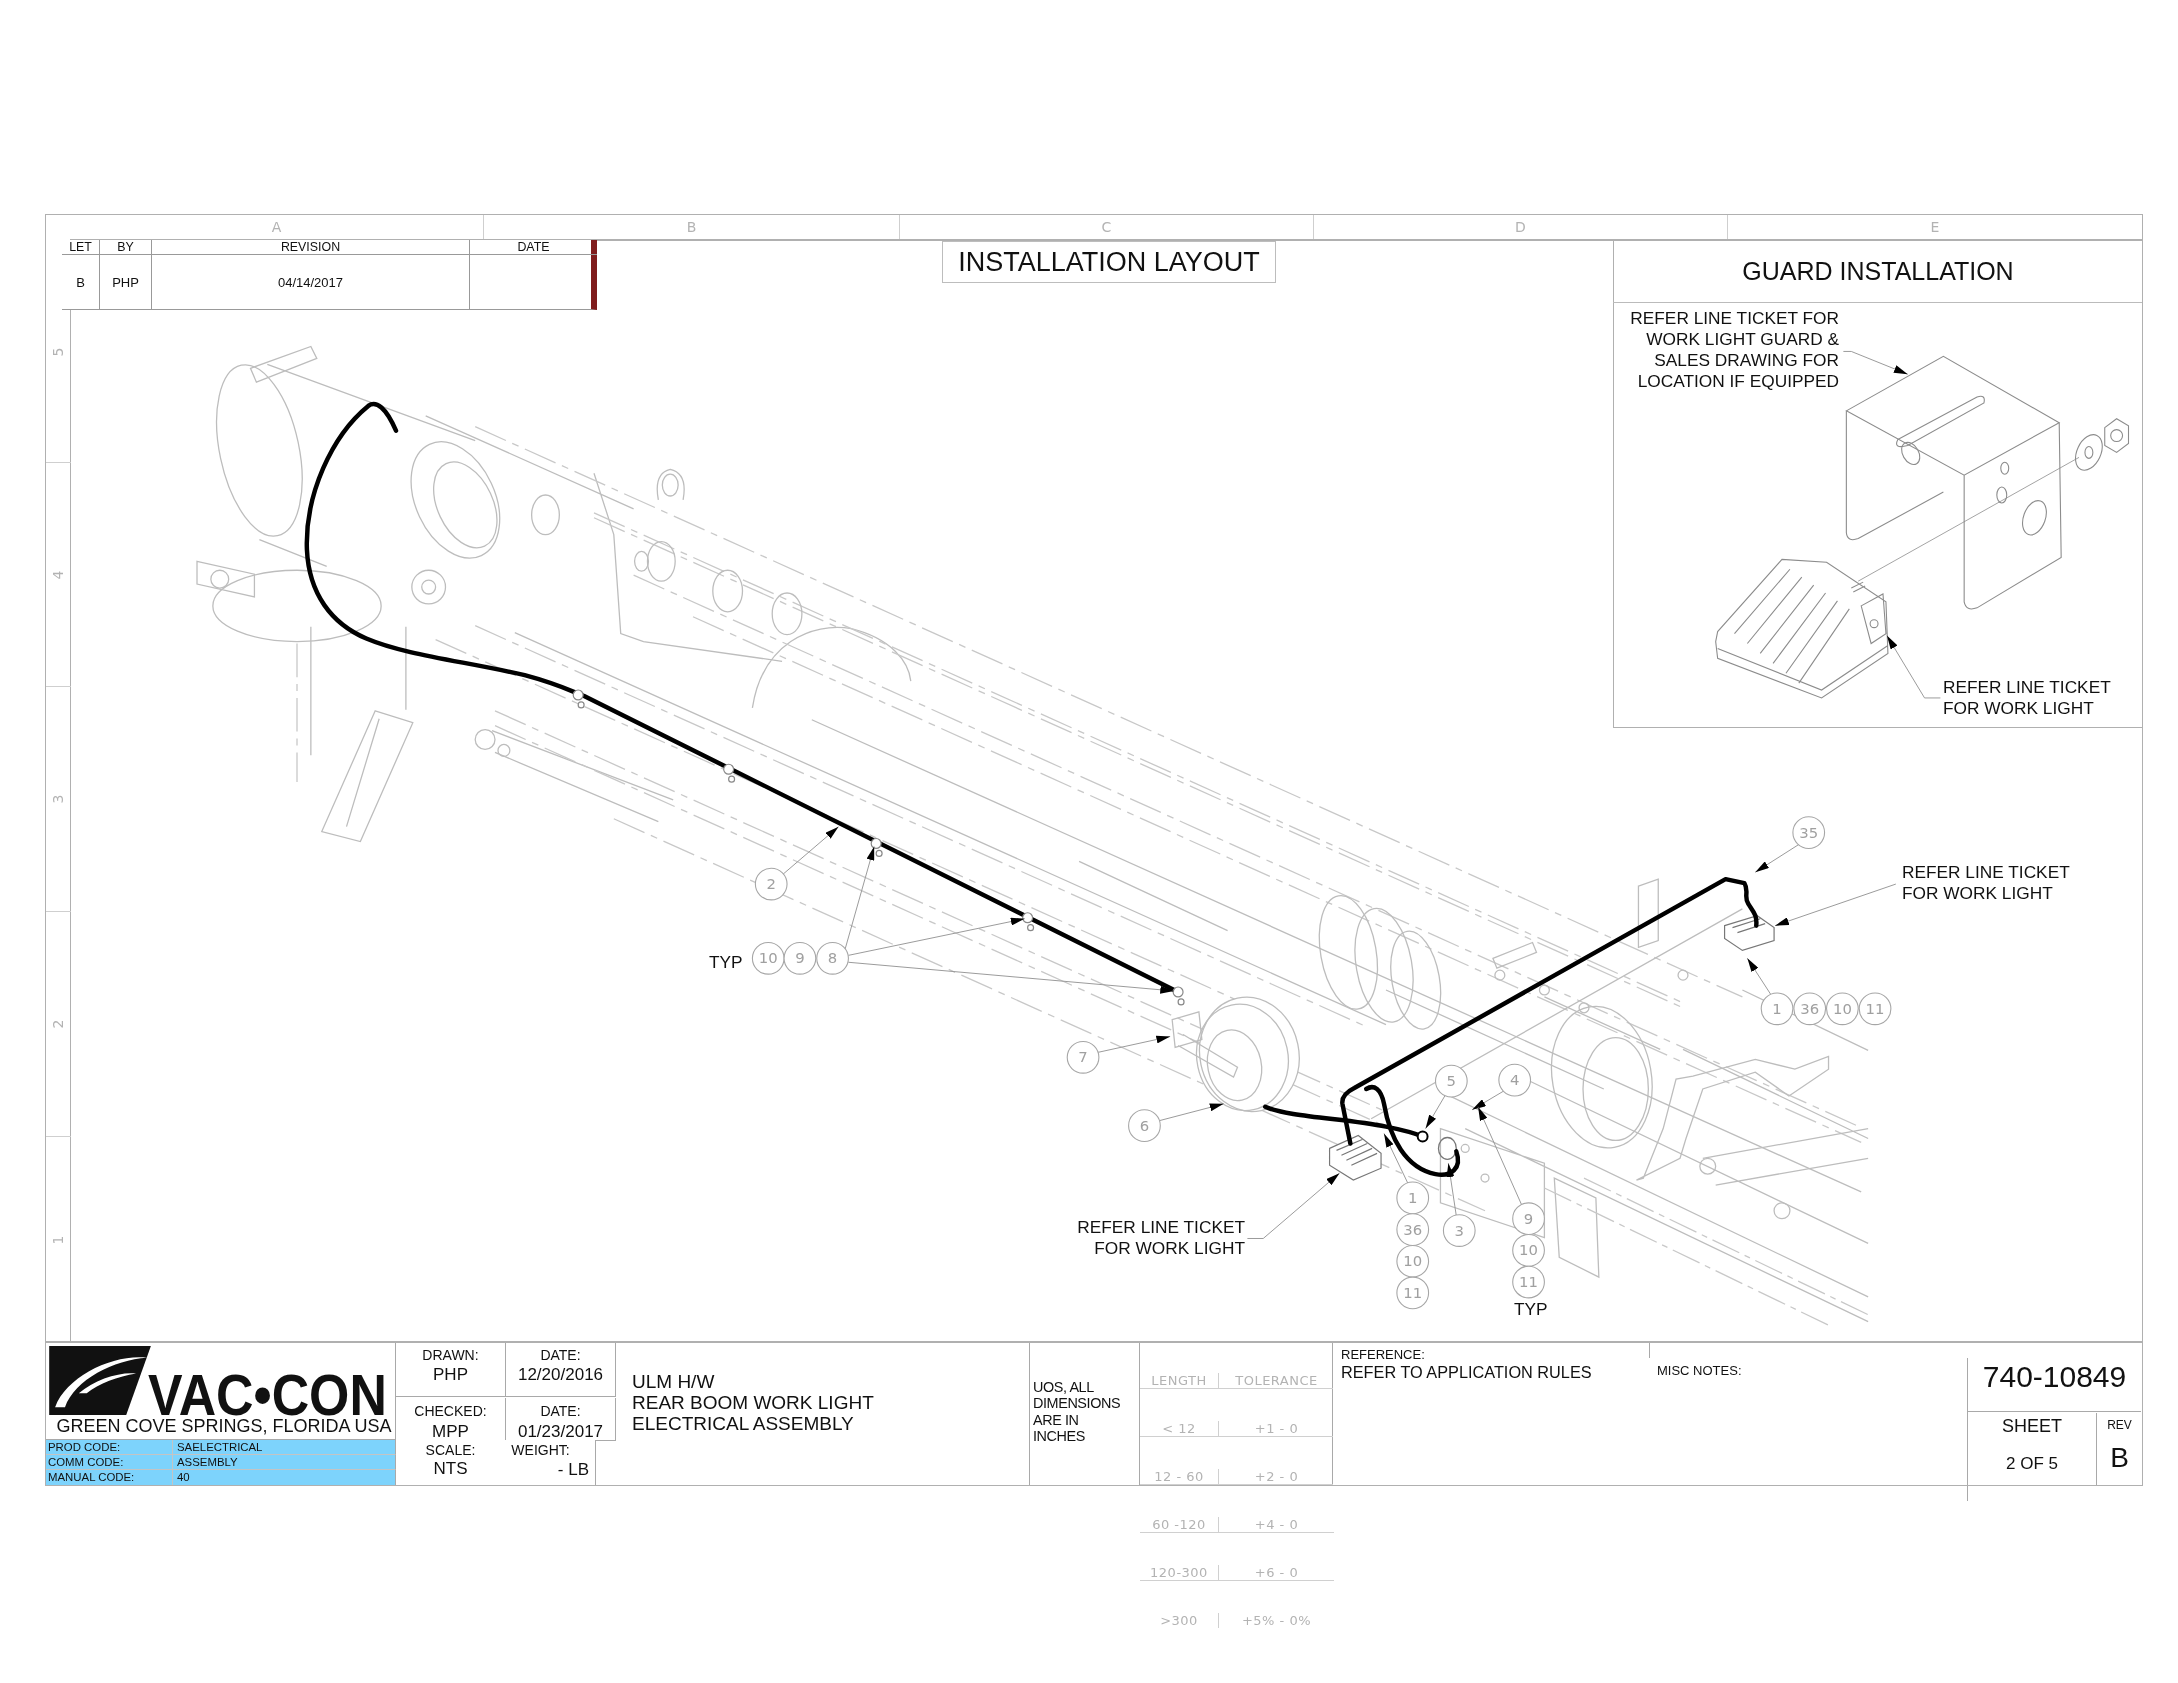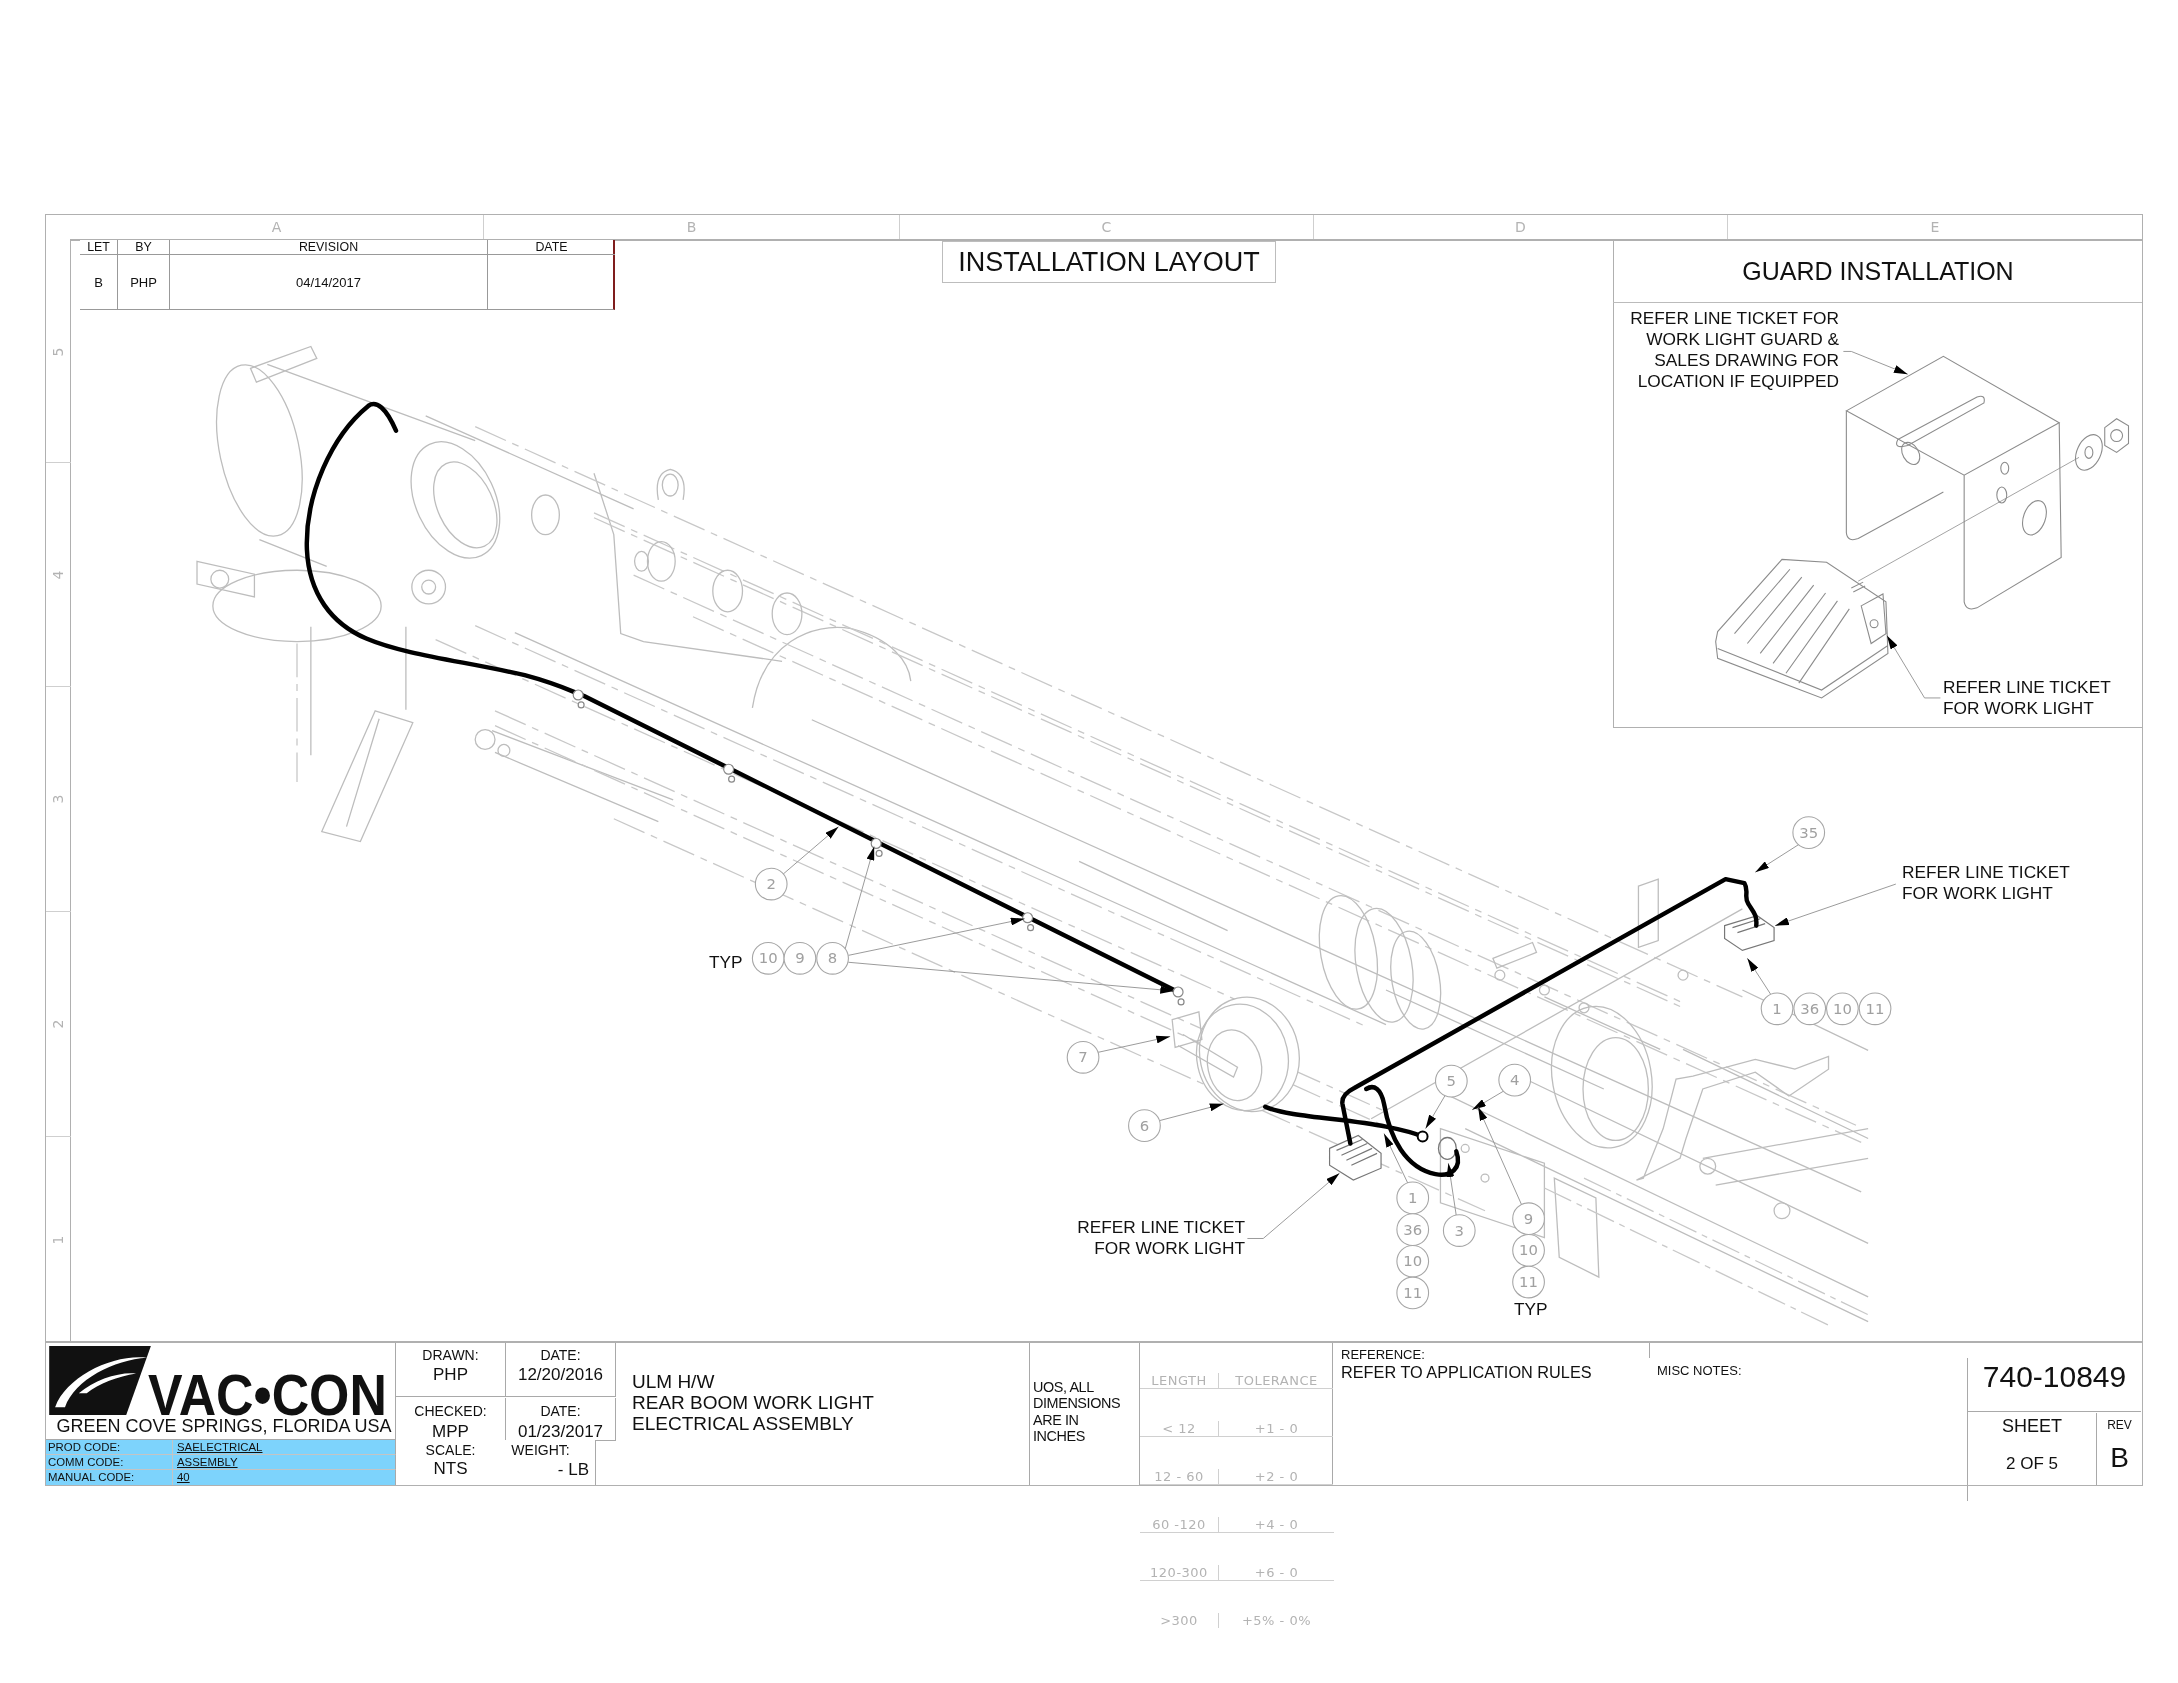--- a/index.html
+++ b/index.html
@@ -27,7 +27,7 @@
 .side-cell span{display:inline-block;transform:rotate(-90deg);}
 
 
-.rev-table{left:80px;top:240px;width:535px;height:70px;display:grid;grid-template-columns:38px 52px 318px 127px;grid-template-rows:15px 55px;border-right:2px solid #7f1d1d;border-bottom:1px solid #999;z-index:3;background:#fff;}
+.rev-table{left:62px;top:240px;width:535px;height:70px;display:grid;grid-template-columns:38px 52px 318px 127px;grid-template-rows:15px 55px;border-right:6px solid #7f1d1d;border-bottom:1px solid #999;z-index:3;background:#fff;}
 .rev-table > div{border-right:1px solid #999;display:flex;align-items:center;justify-content:center;text-align:center;}
 .rev-table > div:nth-child(4n){border-right:none;}
 .rev-h{font-size:12.4px;border-bottom:1px solid #999;}

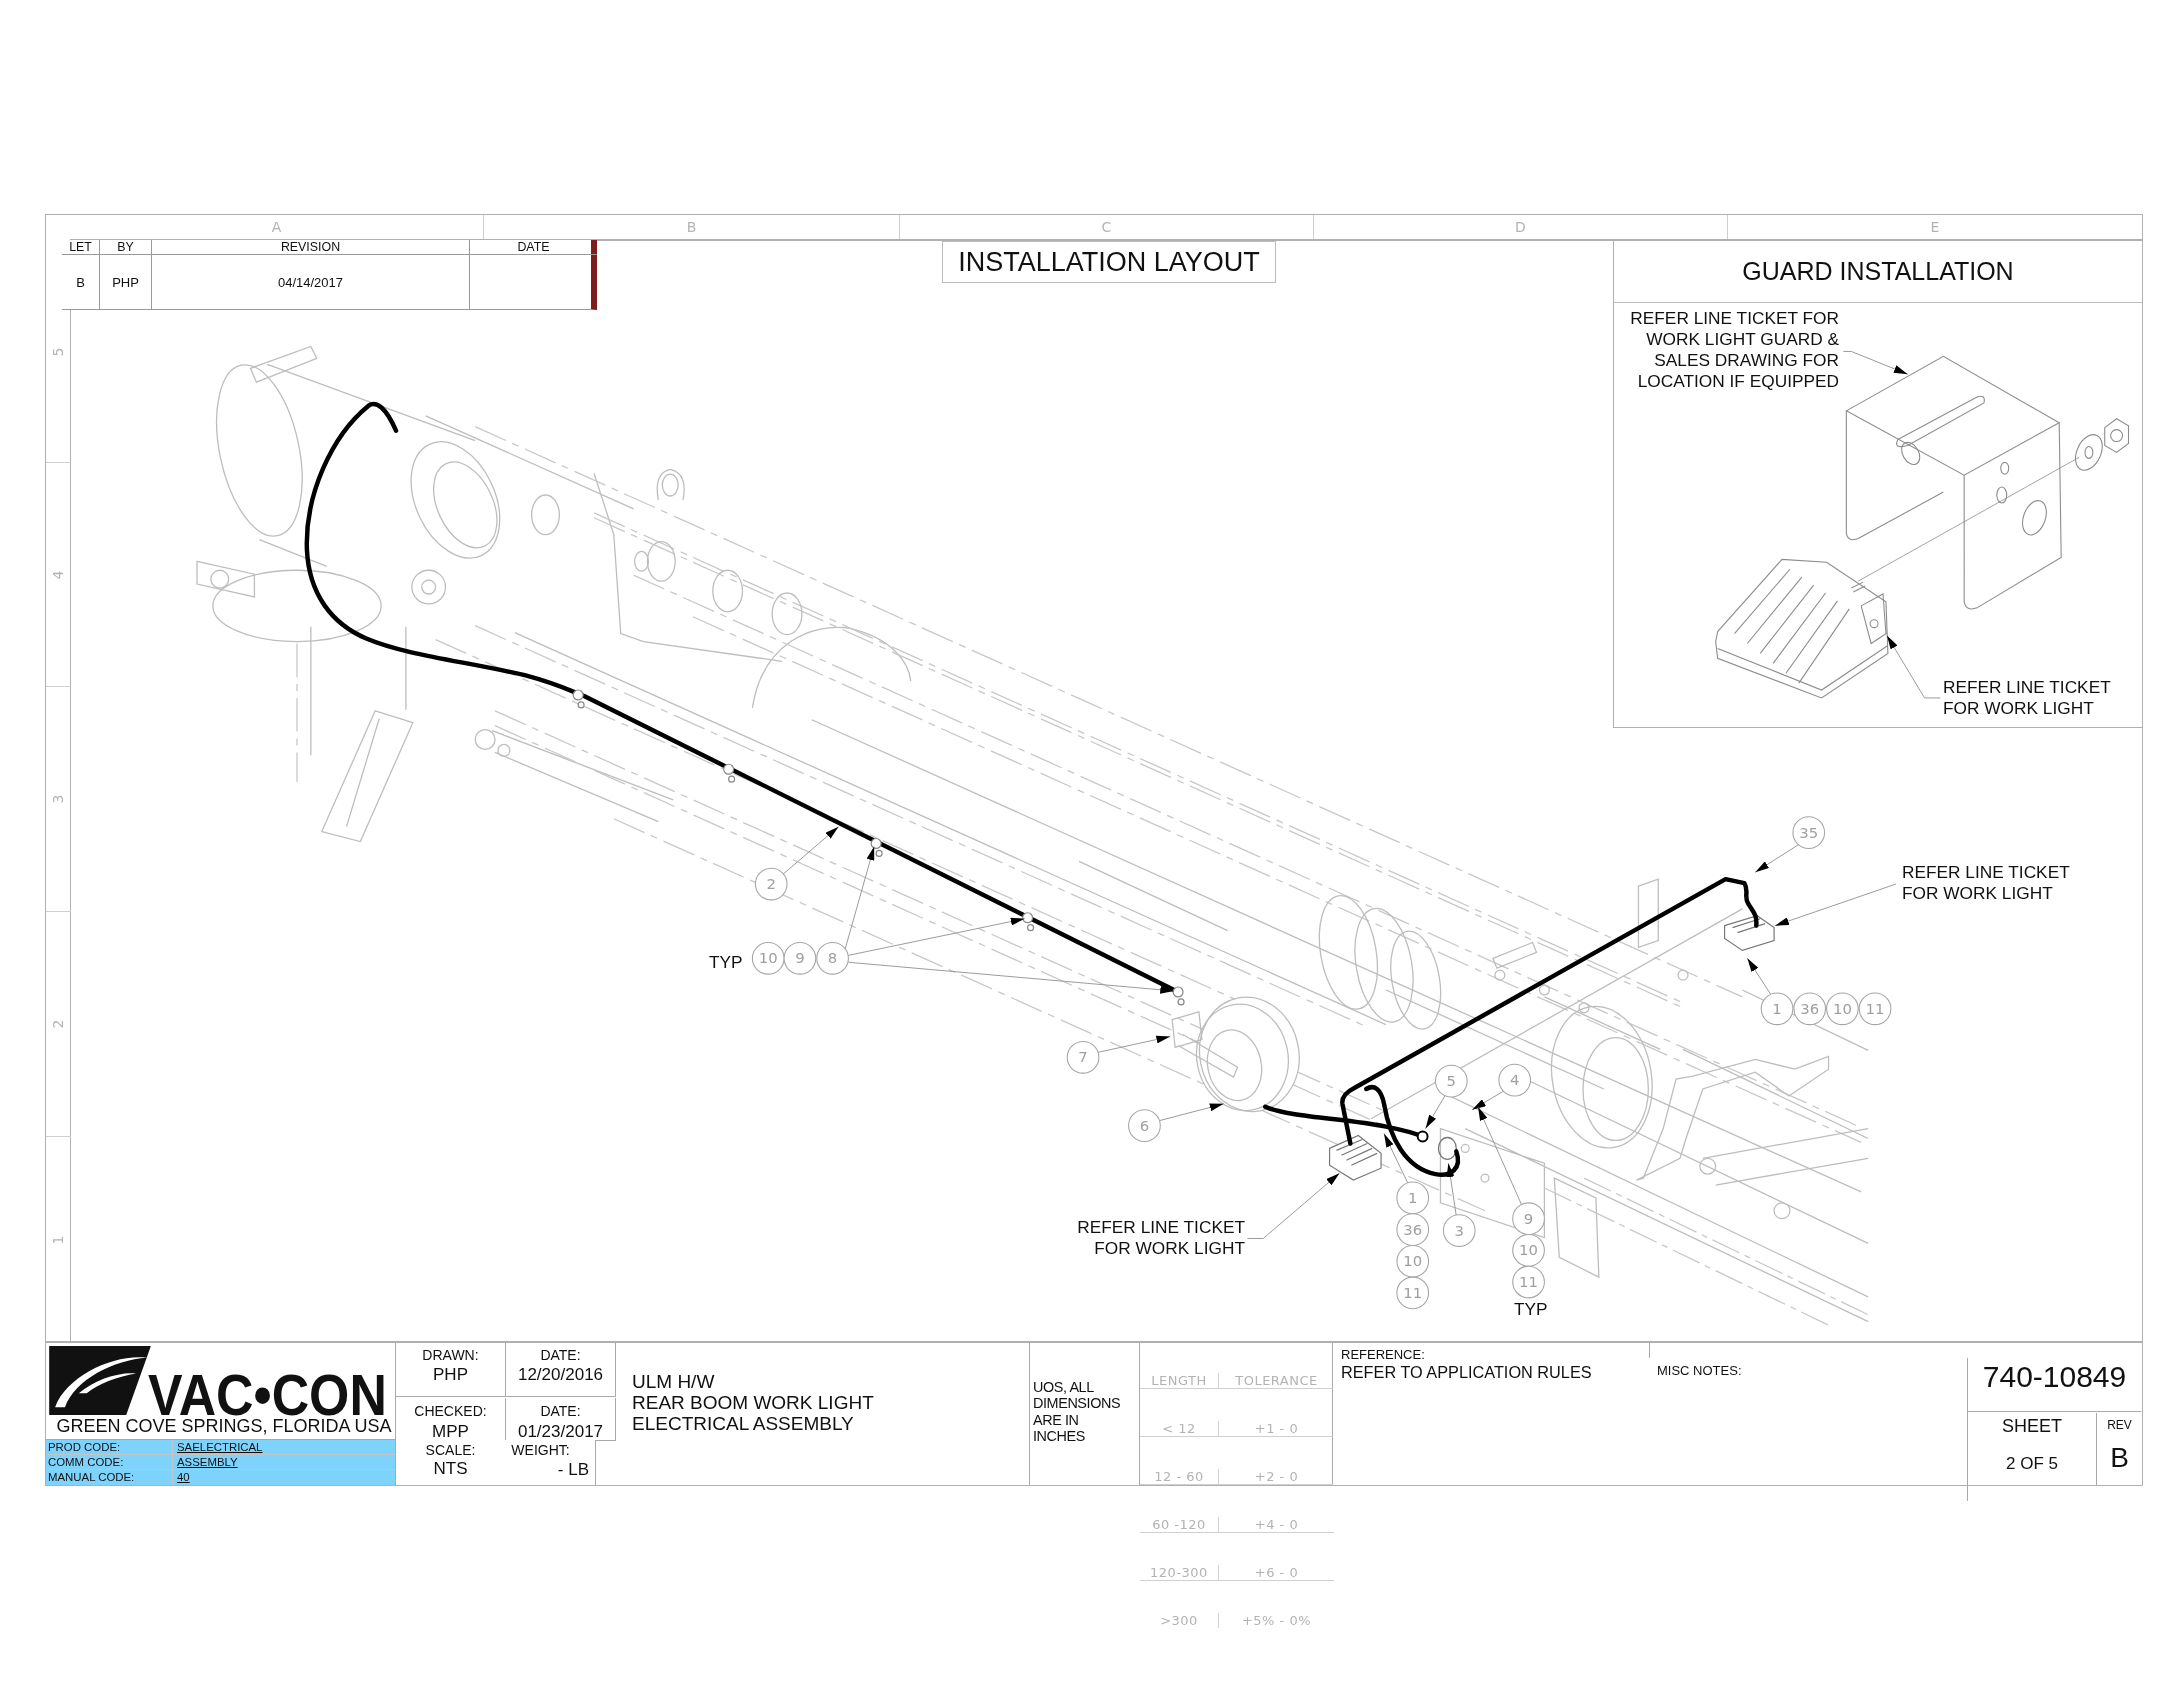--- a/index.html
+++ b/index.html
@@ -54,7 +54,7 @@
 .val{position:absolute;left:0;width:100%;text-align:center;font-size:17px;line-height:20px;}
 .code-row{left:45px;width:351px;height:15px;border-right:1px solid #a9a9a9;border-bottom:1px solid #c4c4c4;display:flex;font-size:11.4px;line-height:15px;z-index:2;background:#7dd3fc;}
 .code-row .k{width:128px;padding-left:3px;border-right:1px solid #c4c4c4;}
-.code-row .v{padding-left:4px;text-decoration:underline;}
+.code-row .v{padding-left:4px;}
 .title-lines{position:absolute;left:16px;top:29px;width:100%;text-align:left;font-size:19px;line-height:21px;}
 .units-lines{position:absolute;left:3px;top:37px;font-size:14.4px;line-height:16.3px;letter-spacing:-0.4px;}
 .tol{left:1139px;top:1341px;width:194px;height:144px;display:grid;grid-template-columns:79px 115px;grid-template-rows:repeat(6,1fr);border-left:1px solid #a9a9a9;border-right:1px solid #a9a9a9;z-index:2;background:#fff;}

